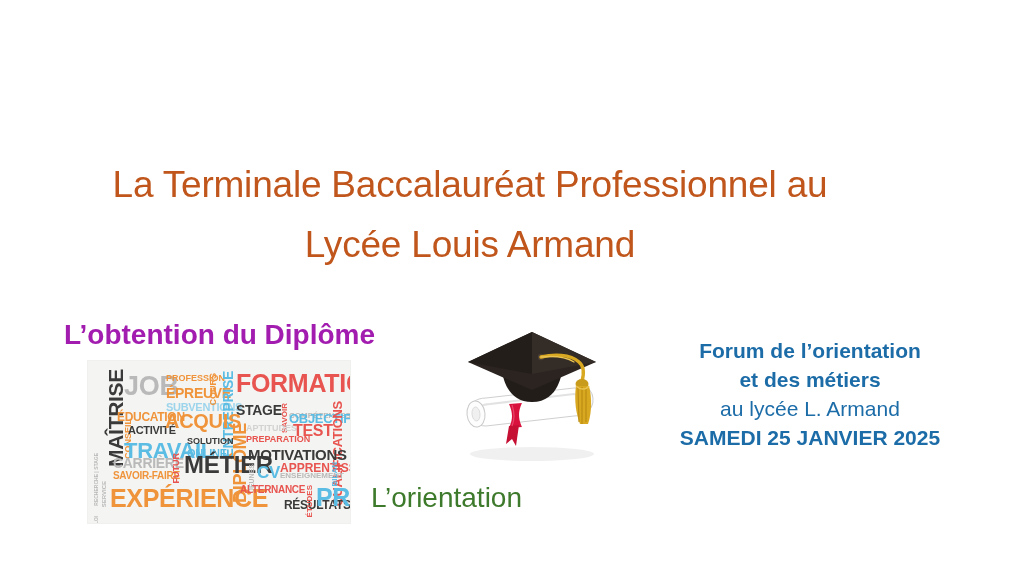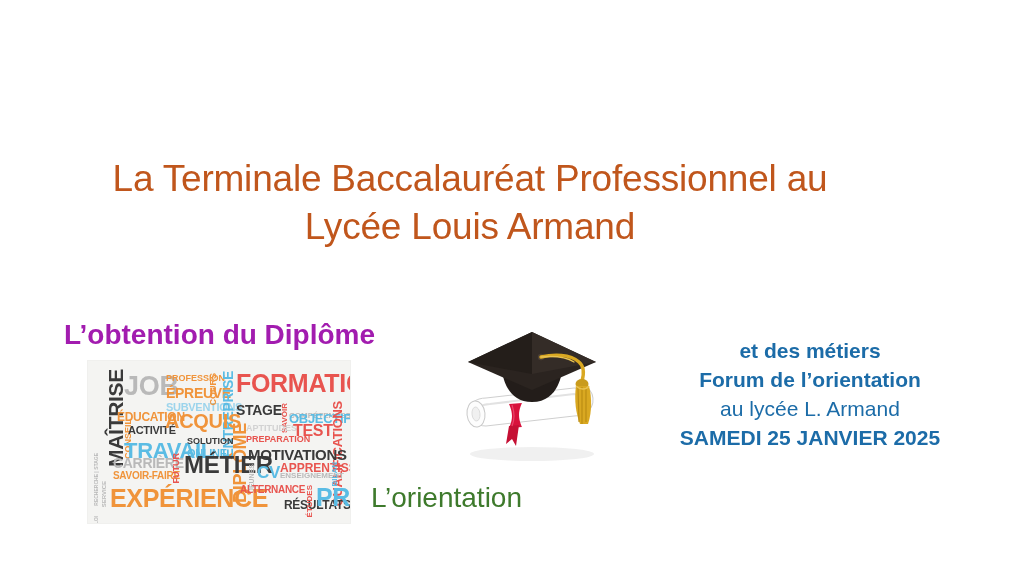--- a/index.html
+++ b/index.html
@@ -26,7 +26,7 @@
     color: #C0561C;
     font-size: 37px;
     font-weight: 400;
-    line-height: 48px;
+    line-height: 60px;
     letter-spacing: -0.2px;
     white-space: pre-line;
   }

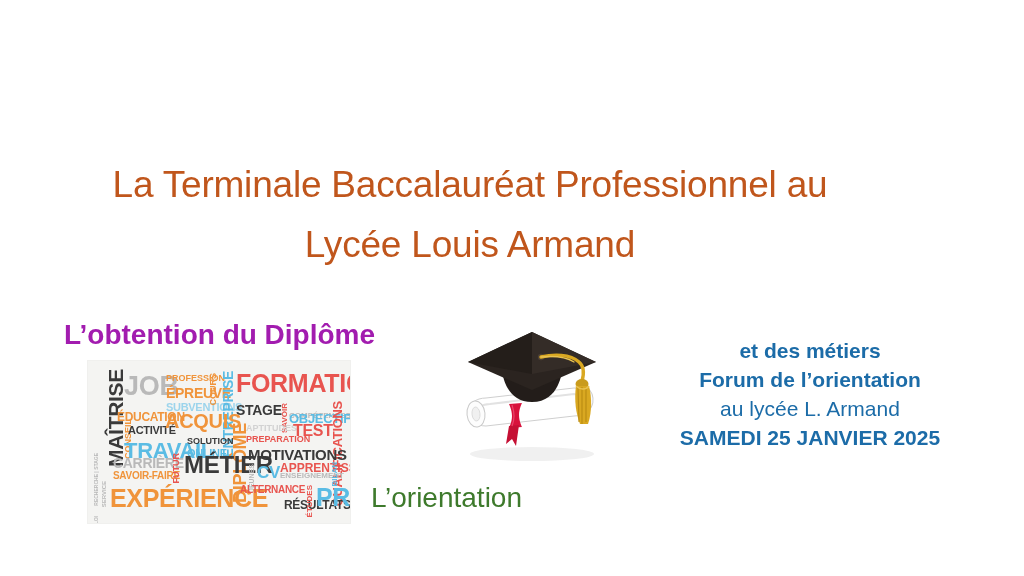--- a/index.html
+++ b/index.html
@@ -206,8 +206,8 @@
 <div id="heading-orientation">L’orientation</div>
 
 <div id="event-block">
+  <span class="ev-line ev-bold">Forum de l’orientation</span>
   <span class="ev-line ev-bold">et des métiers</span>
-  <span class="ev-line ev-bold">Forum de l’orientation</span>
   <span class="ev-line ev-reg">au lycée L. Armand</span>
   <span class="ev-line ev-bold">SAMEDI 25 JANVIER 2025</span>
 </div>

